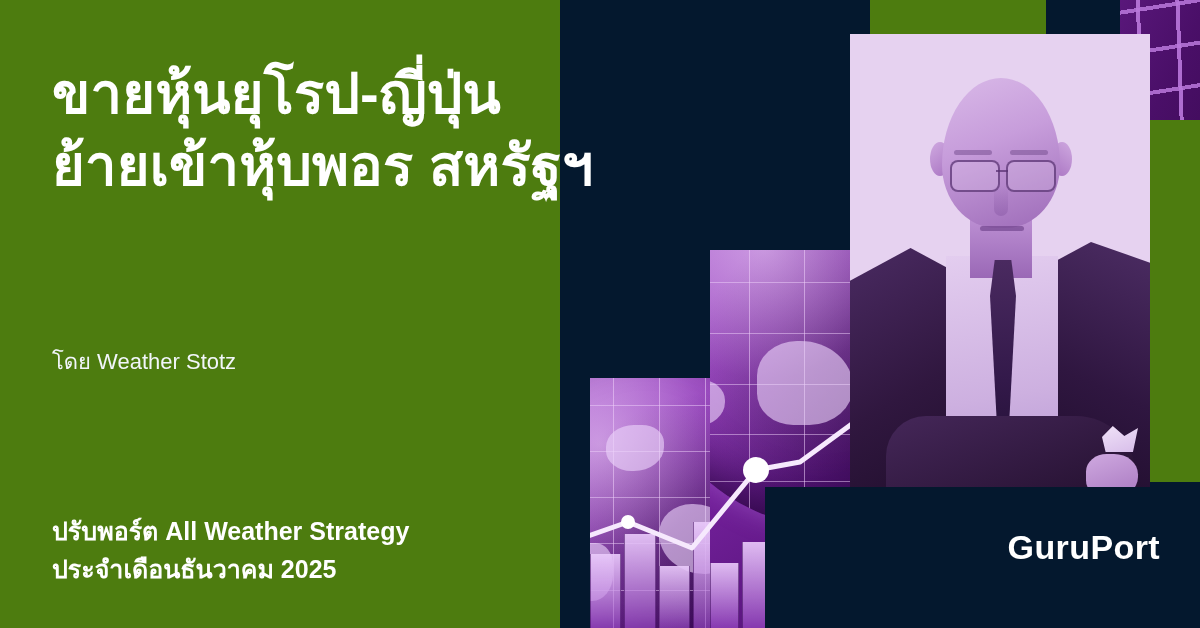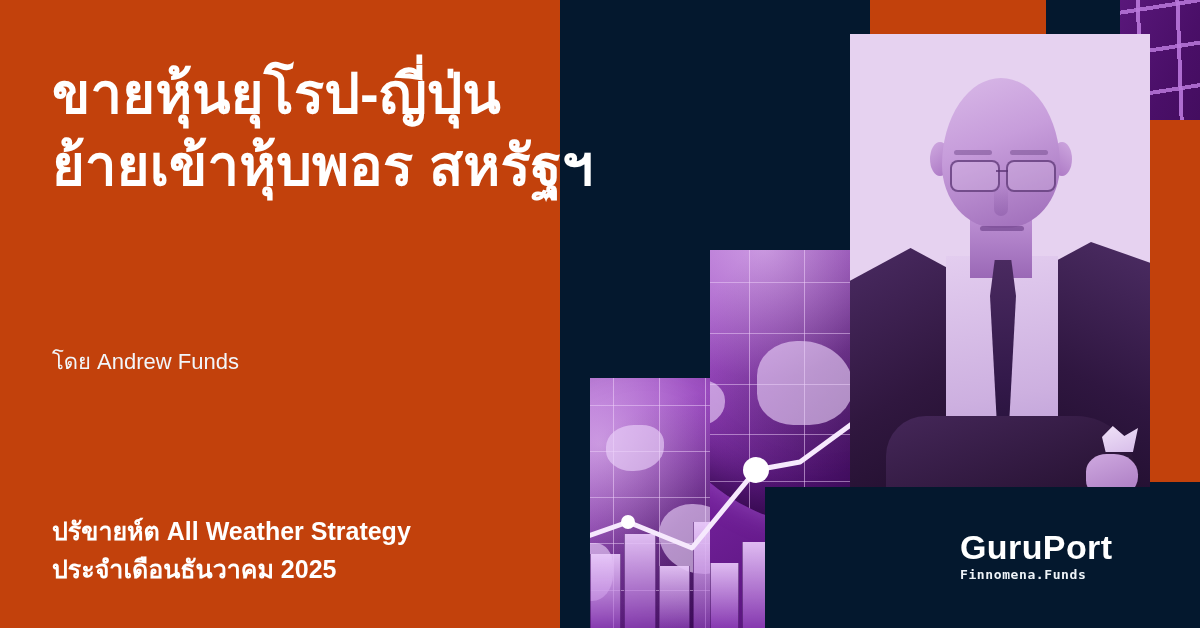--- a/index.html
+++ b/index.html
@@ -4,7 +4,7 @@
 <style>
   html,body{margin:0;padding:0;background:#04182e;}
   body{font-family:"Liberation Sans","DejaVu Sans",sans-serif;}
-  #stage{position:relative;width:1200px;height:628px;background:#c2410c;overflow:hidden;}
+  #stage{position:relative;width:1200px;height:628px;background:#4d7c0f;overflow:hidden;}
 
   
   #collage{position:absolute;left:560px;top:0;width:640px;height:628px;overflow:hidden;}

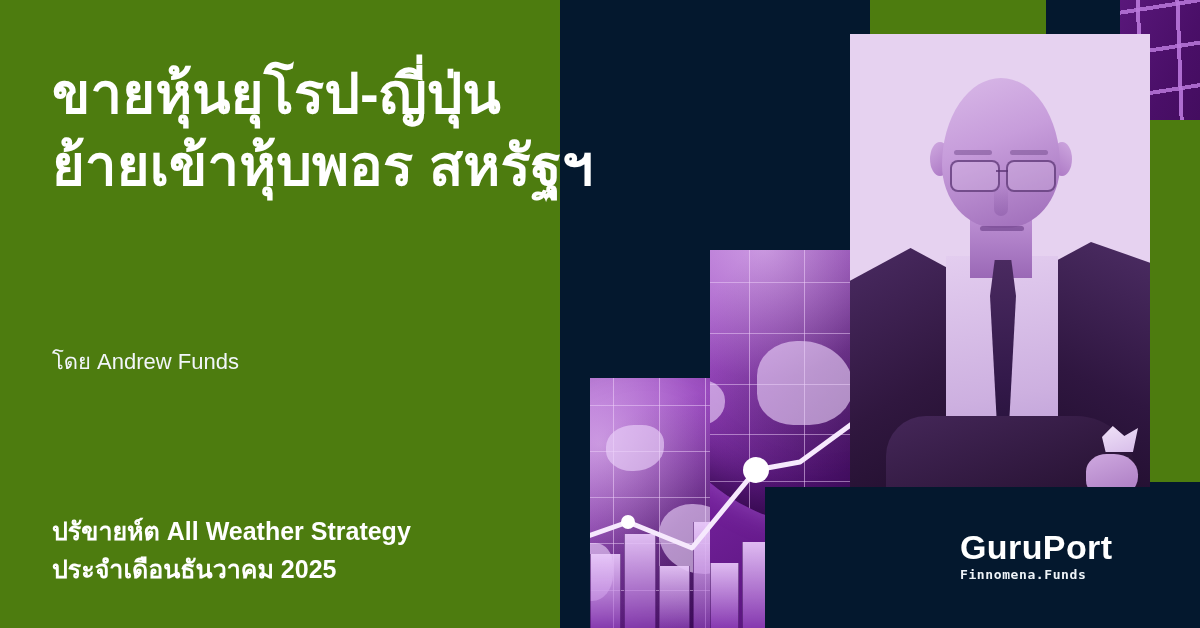--- a/index.html
+++ b/index.html
@@ -241,7 +241,7 @@
     <div>ย้ายเข้าหุ้บพอร สหรัฐฯ</div>
   </div>
 
-  <div id="byline">โดย Andrew Funds</div>
+  <div id="byline">โดย Weather Stotz</div>
 
   <div id="caption">
     <div>ปรัขายห์ต All Weather Strategy</div>

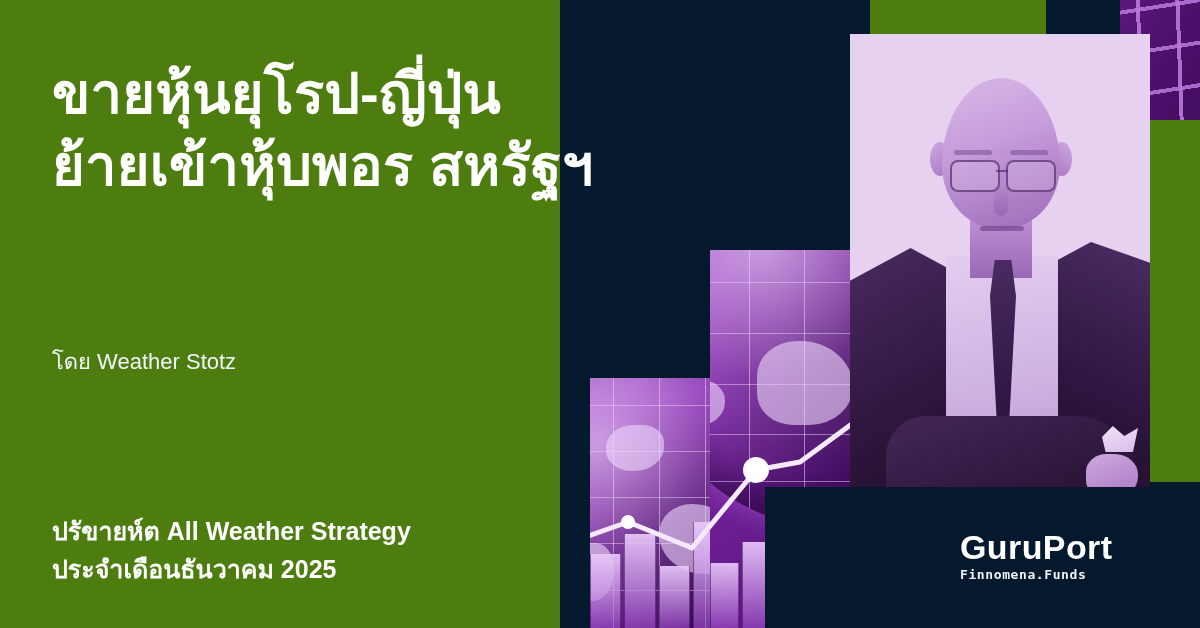--- a/index.html
+++ b/index.html
@@ -244,7 +244,7 @@
   <div id="byline">โดย Weather Stotz</div>
 
   <div id="caption">
-    <div>ปรัขายห์ต All Weather Strategy</div>
+    <div>ปรับพอร์ต All Weather Strategy</div>
     <div>ประจำเดือนธันวาคม 2025</div>
   </div>
 

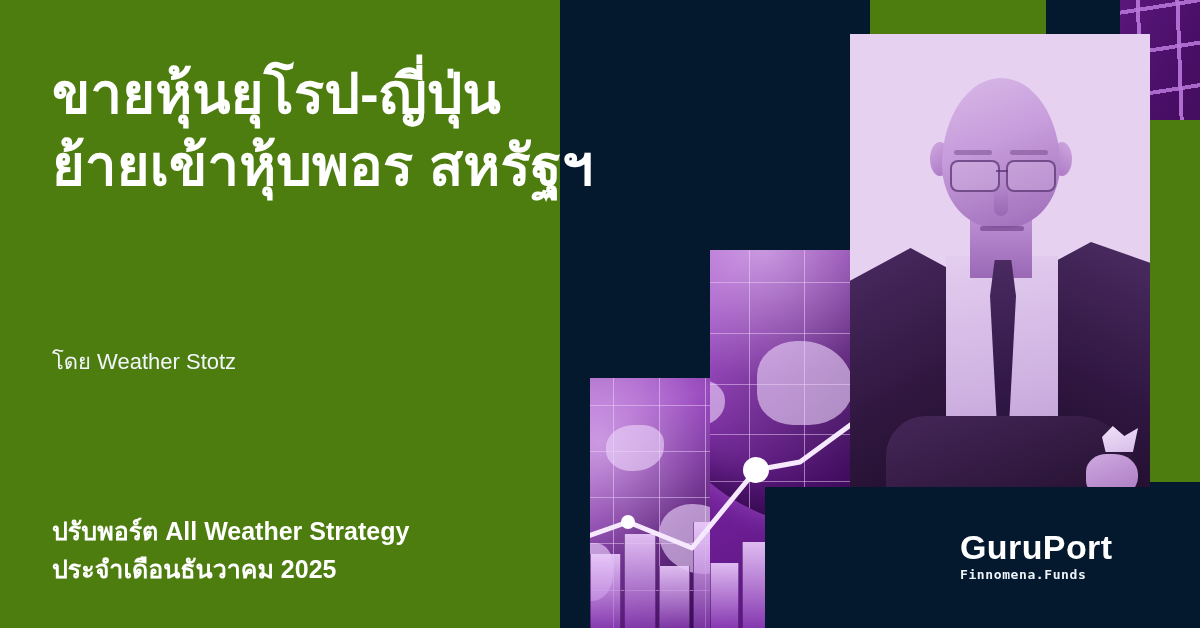--- a/index.html
+++ b/index.html
@@ -115,7 +115,7 @@
   #byline{position:absolute;left:52px;top:344px;color:#f2f6fa;font-size:22px;font-weight:400;}
   #caption{position:absolute;left:52px;top:512px;color:#ffffff;font-size:25px;
     line-height:38px;font-weight:700;}
-  #logo{position:absolute;left:960px;top:528px;width:200px;}
+  #logo{position:absolute;left:960px;top:528px;width:200px;text-align:right;}
   #logo-main{color:#ffffff;font-size:34px;font-weight:700;letter-spacing:.4px;line-height:38px;}
   #logo-sub{color:#eef3f8;font-size:13px;font-weight:700;letter-spacing:.6px;line-height:18px;
     font-family:"DejaVu Sans Mono","Liberation Mono",monospace;}

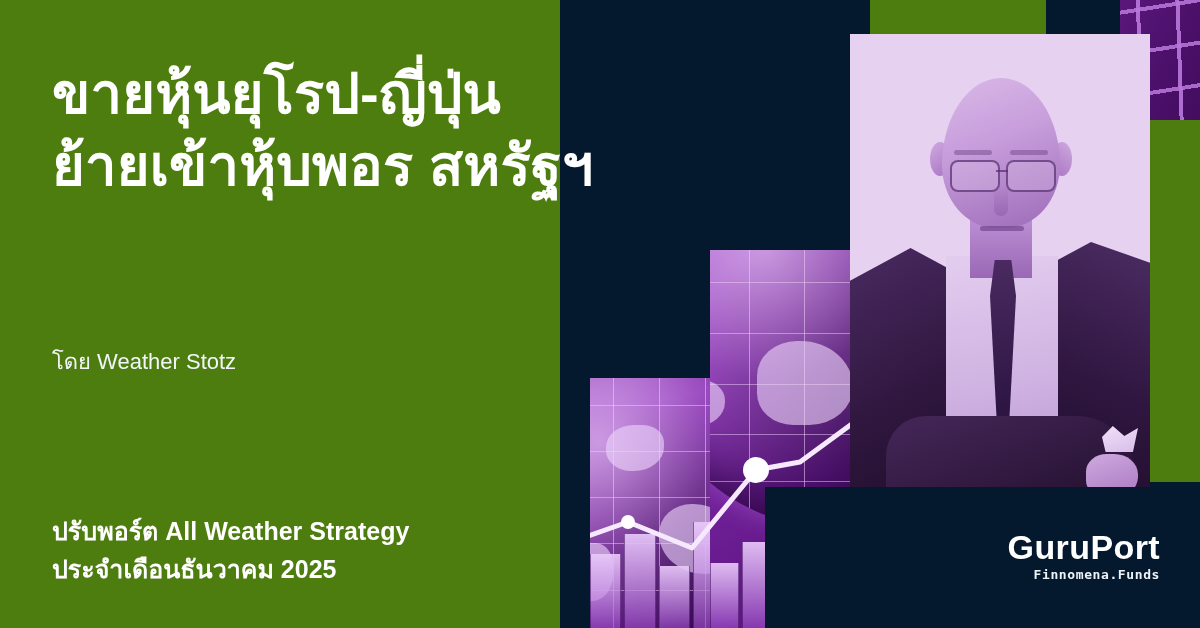--- a/index.html
+++ b/index.html
@@ -250,7 +250,6 @@
 
   <div id="logo">
     <div id="logo-main">GuruPort</div>
-    <div id="logo-sub">Finnomena.Funds</div>
   </div>
 
 </div>

